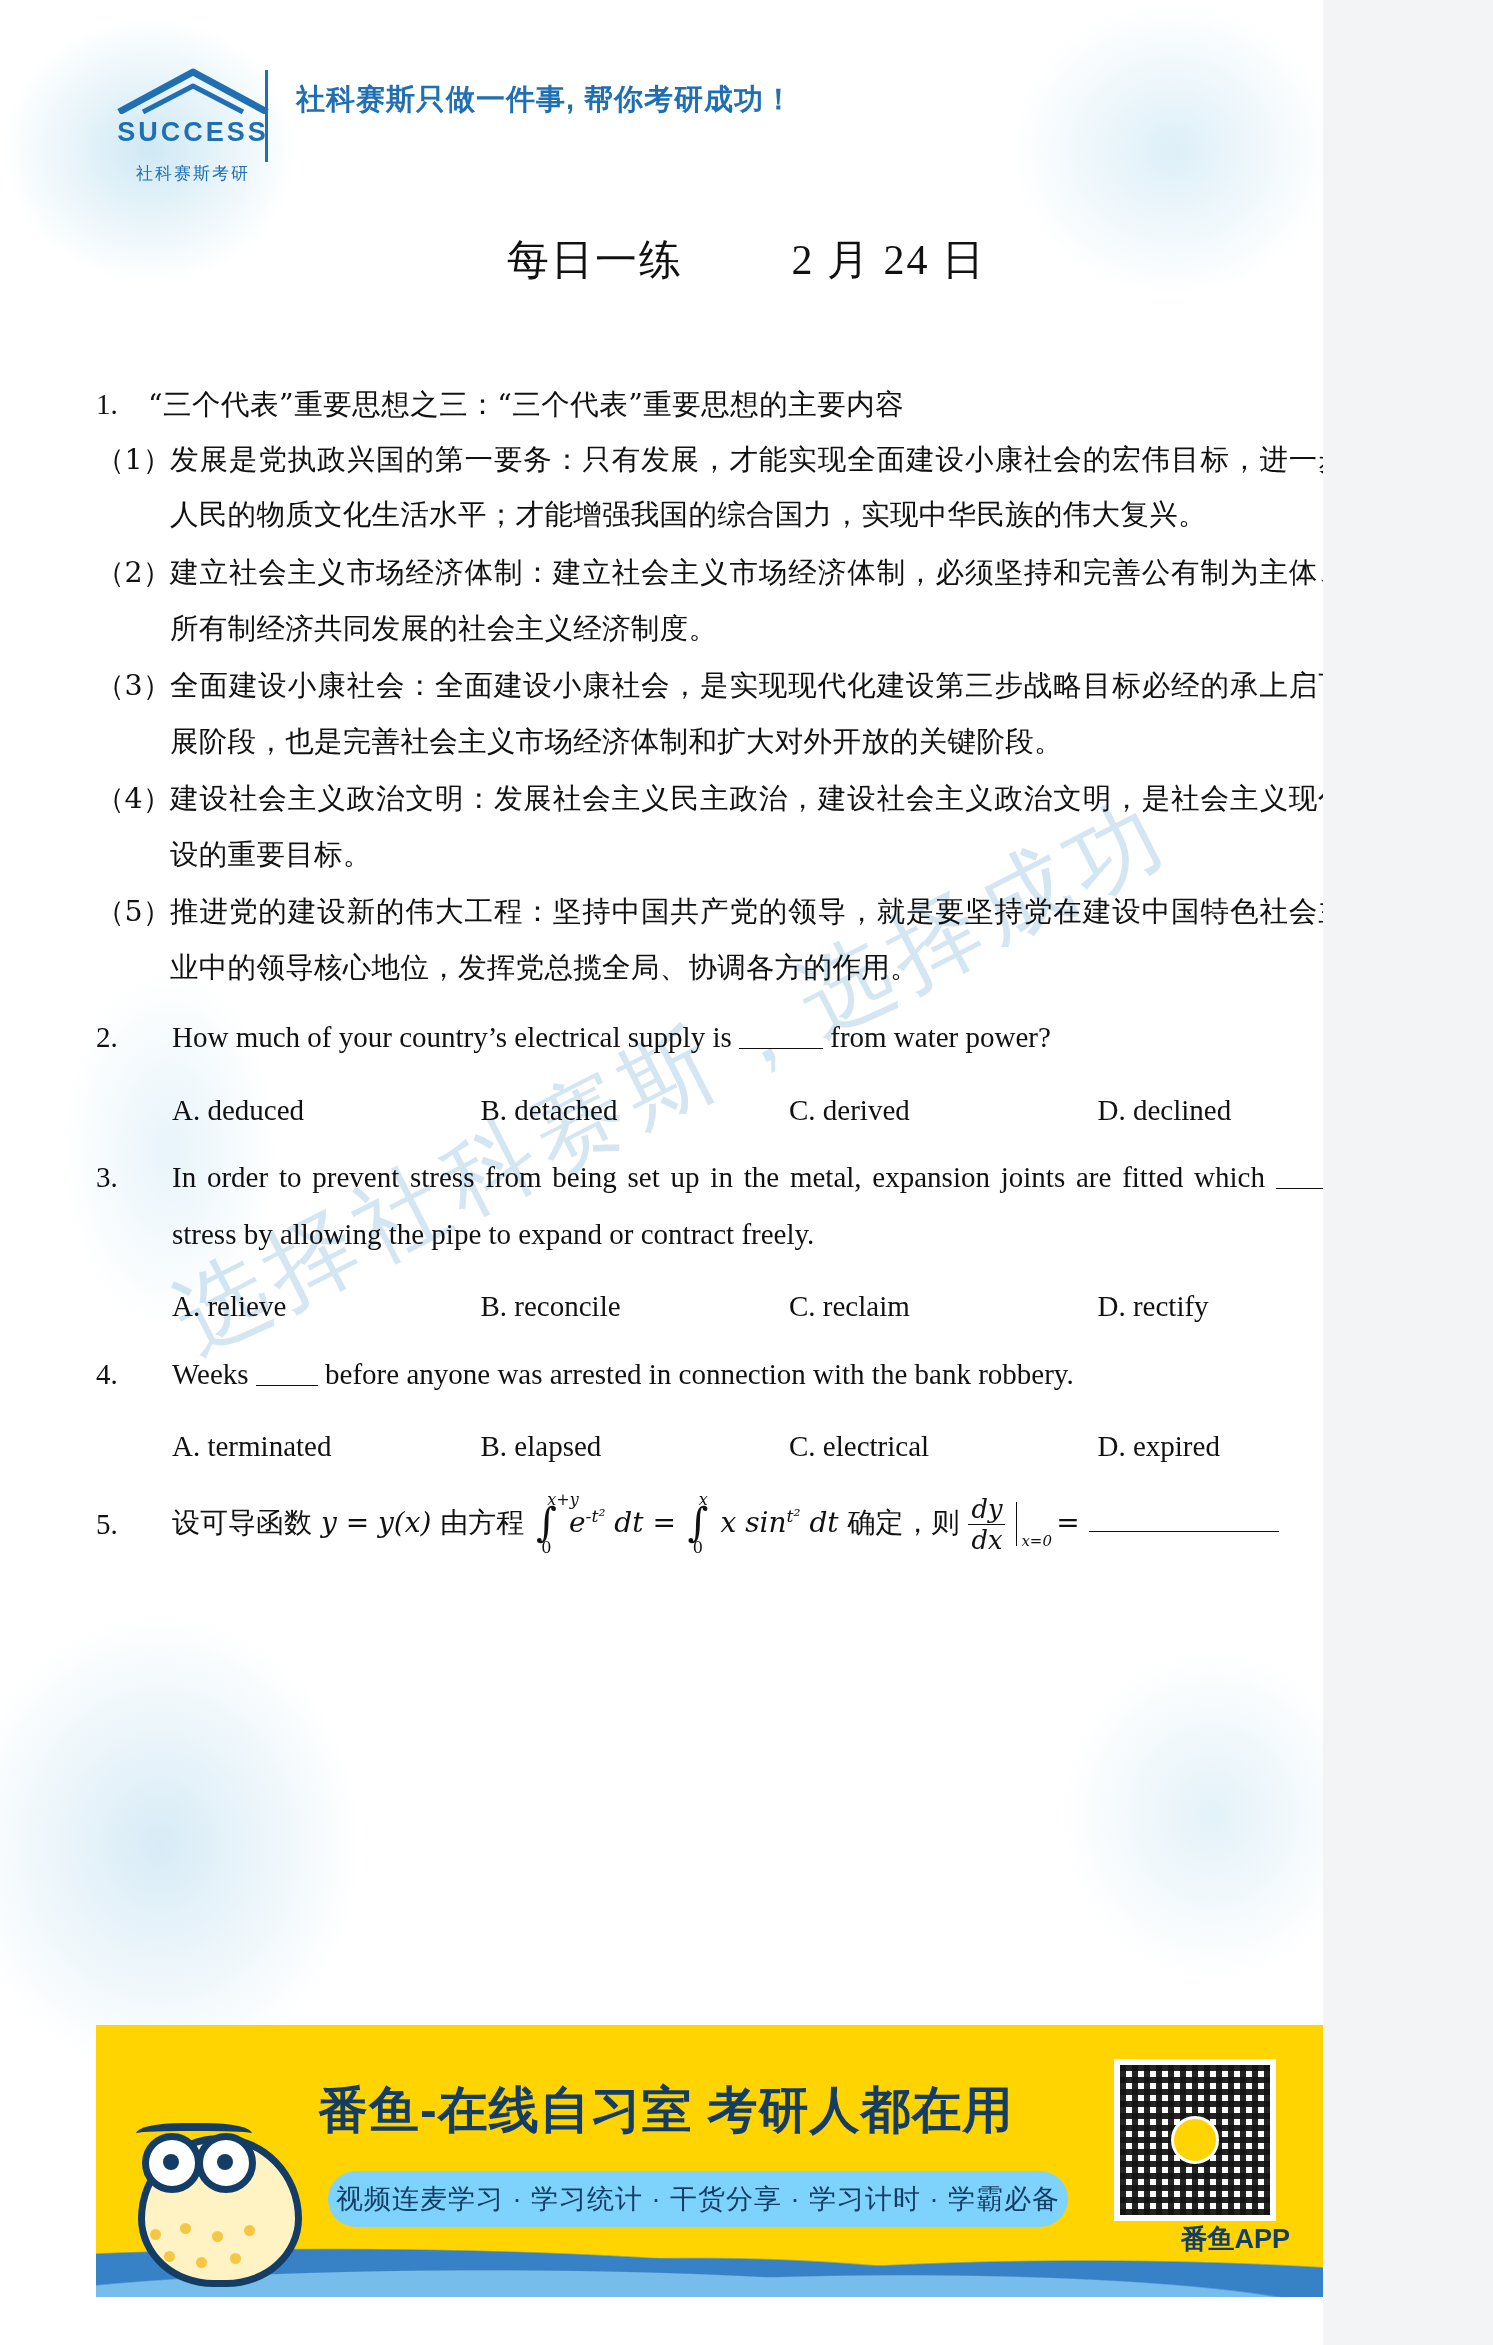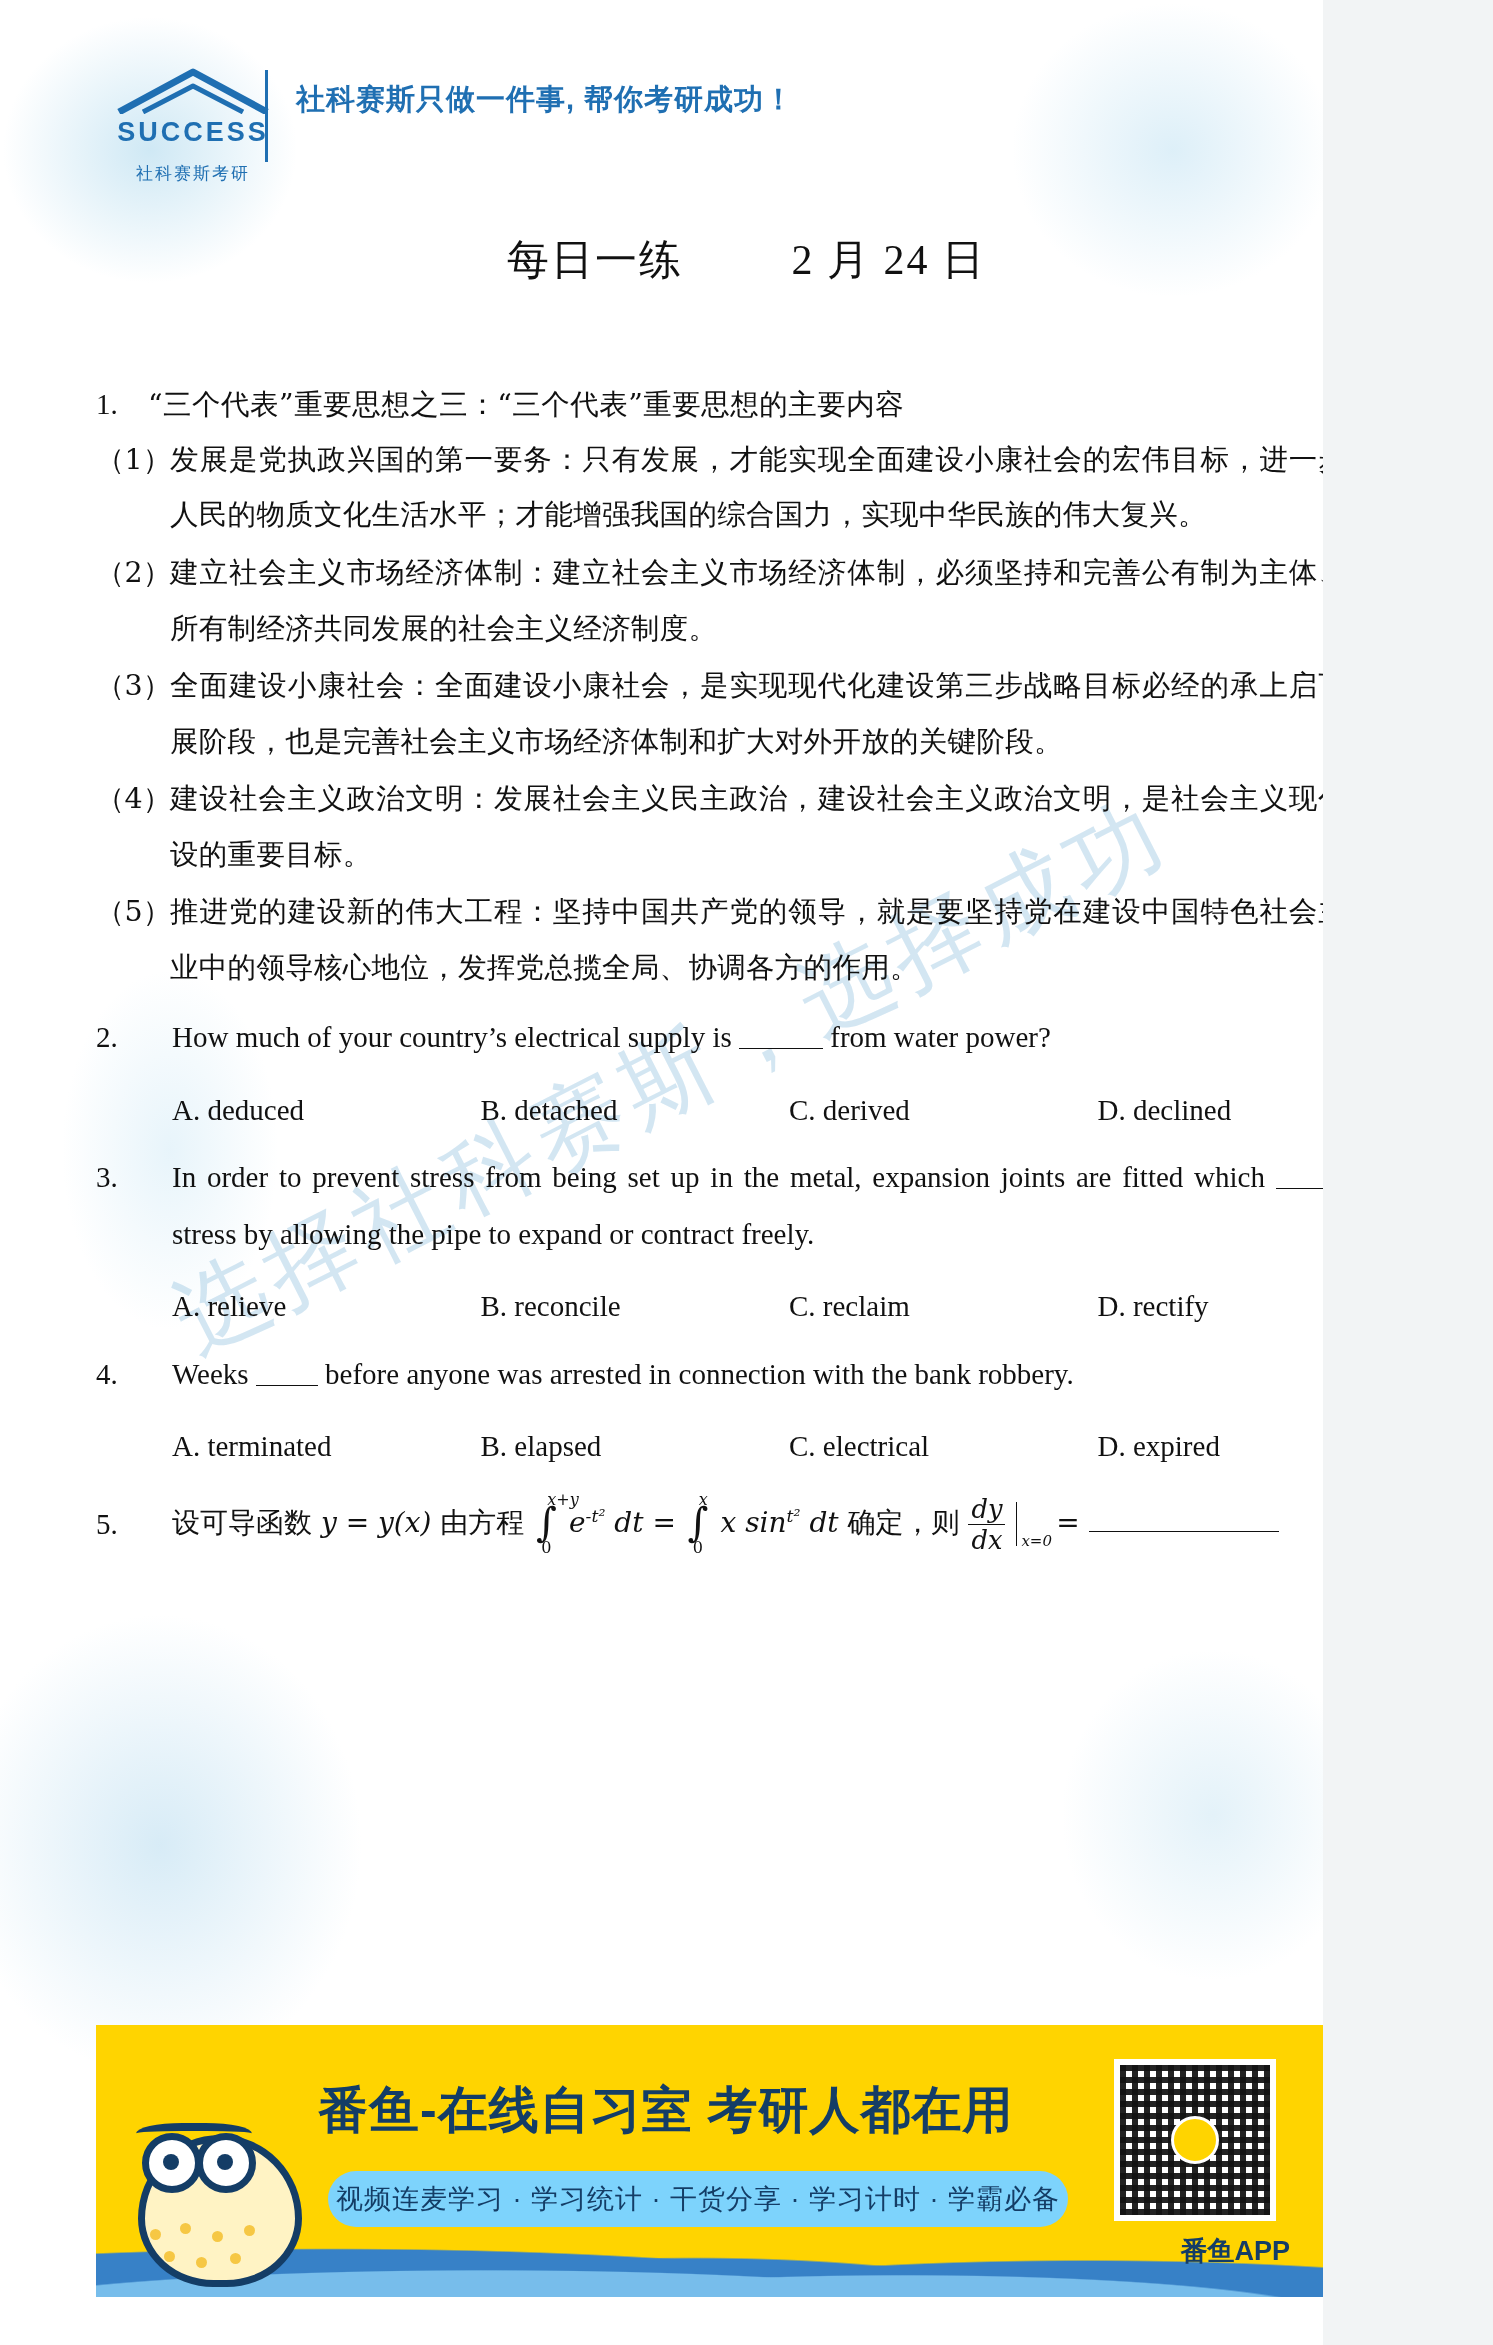--- a/index.html
+++ b/index.html
@@ -373,7 +373,7 @@
   }
   .qr-label {
     position: absolute;
-    right: 108px; bottom: 28px;
+    right: 108px; bottom: 40px;
     font-family: "Liberation Sans", sans-serif;
     font-weight: bold;
     font-size: 27px;

